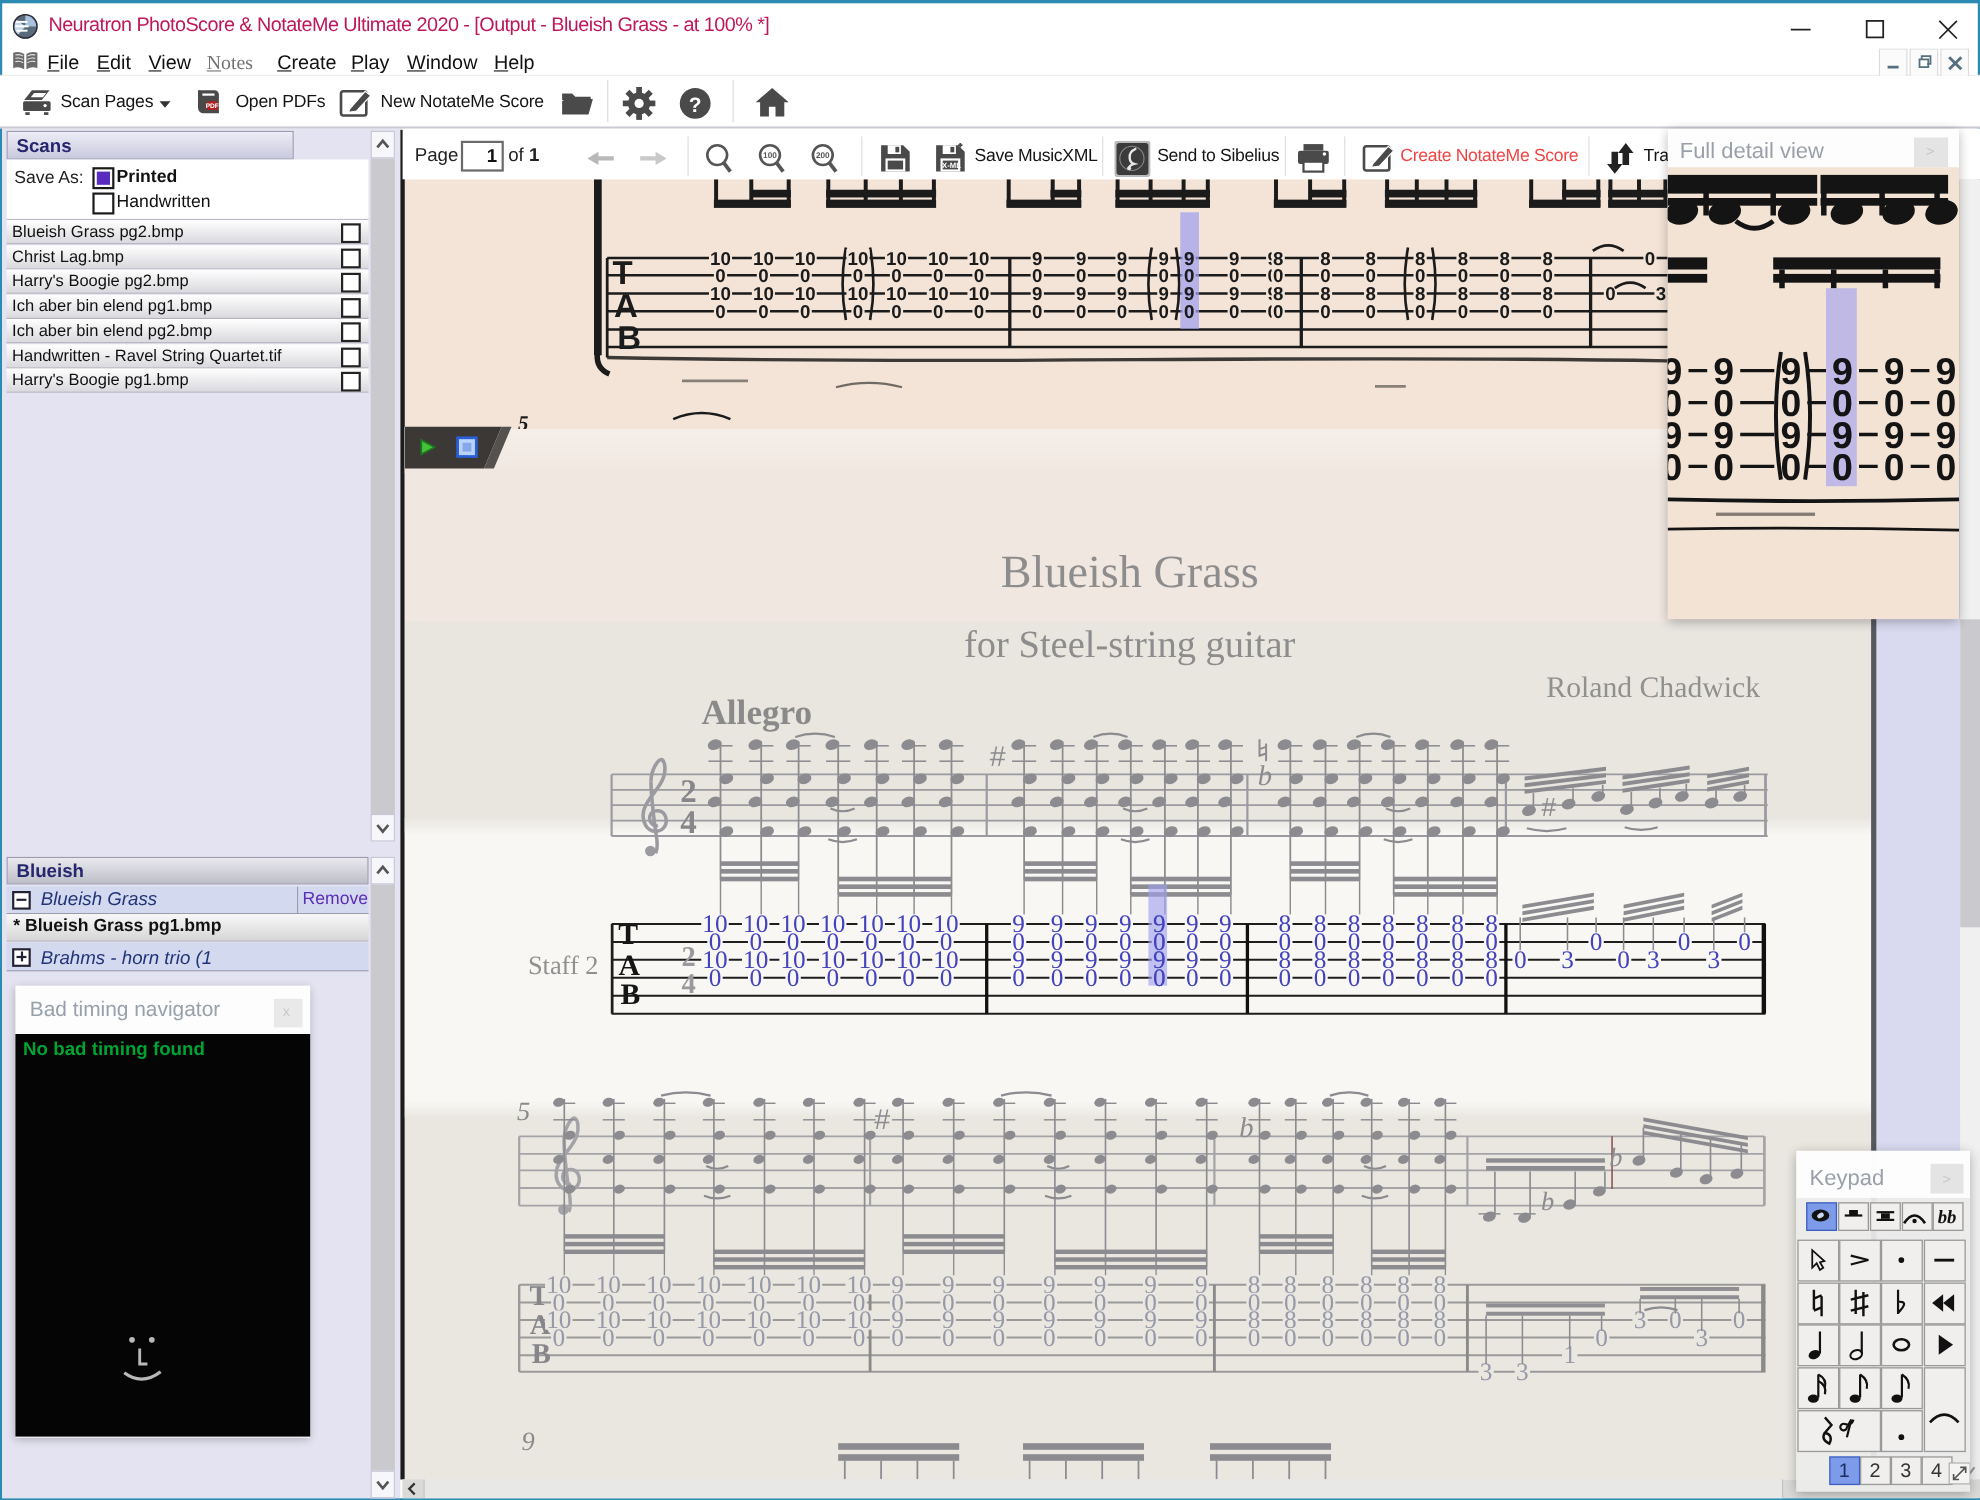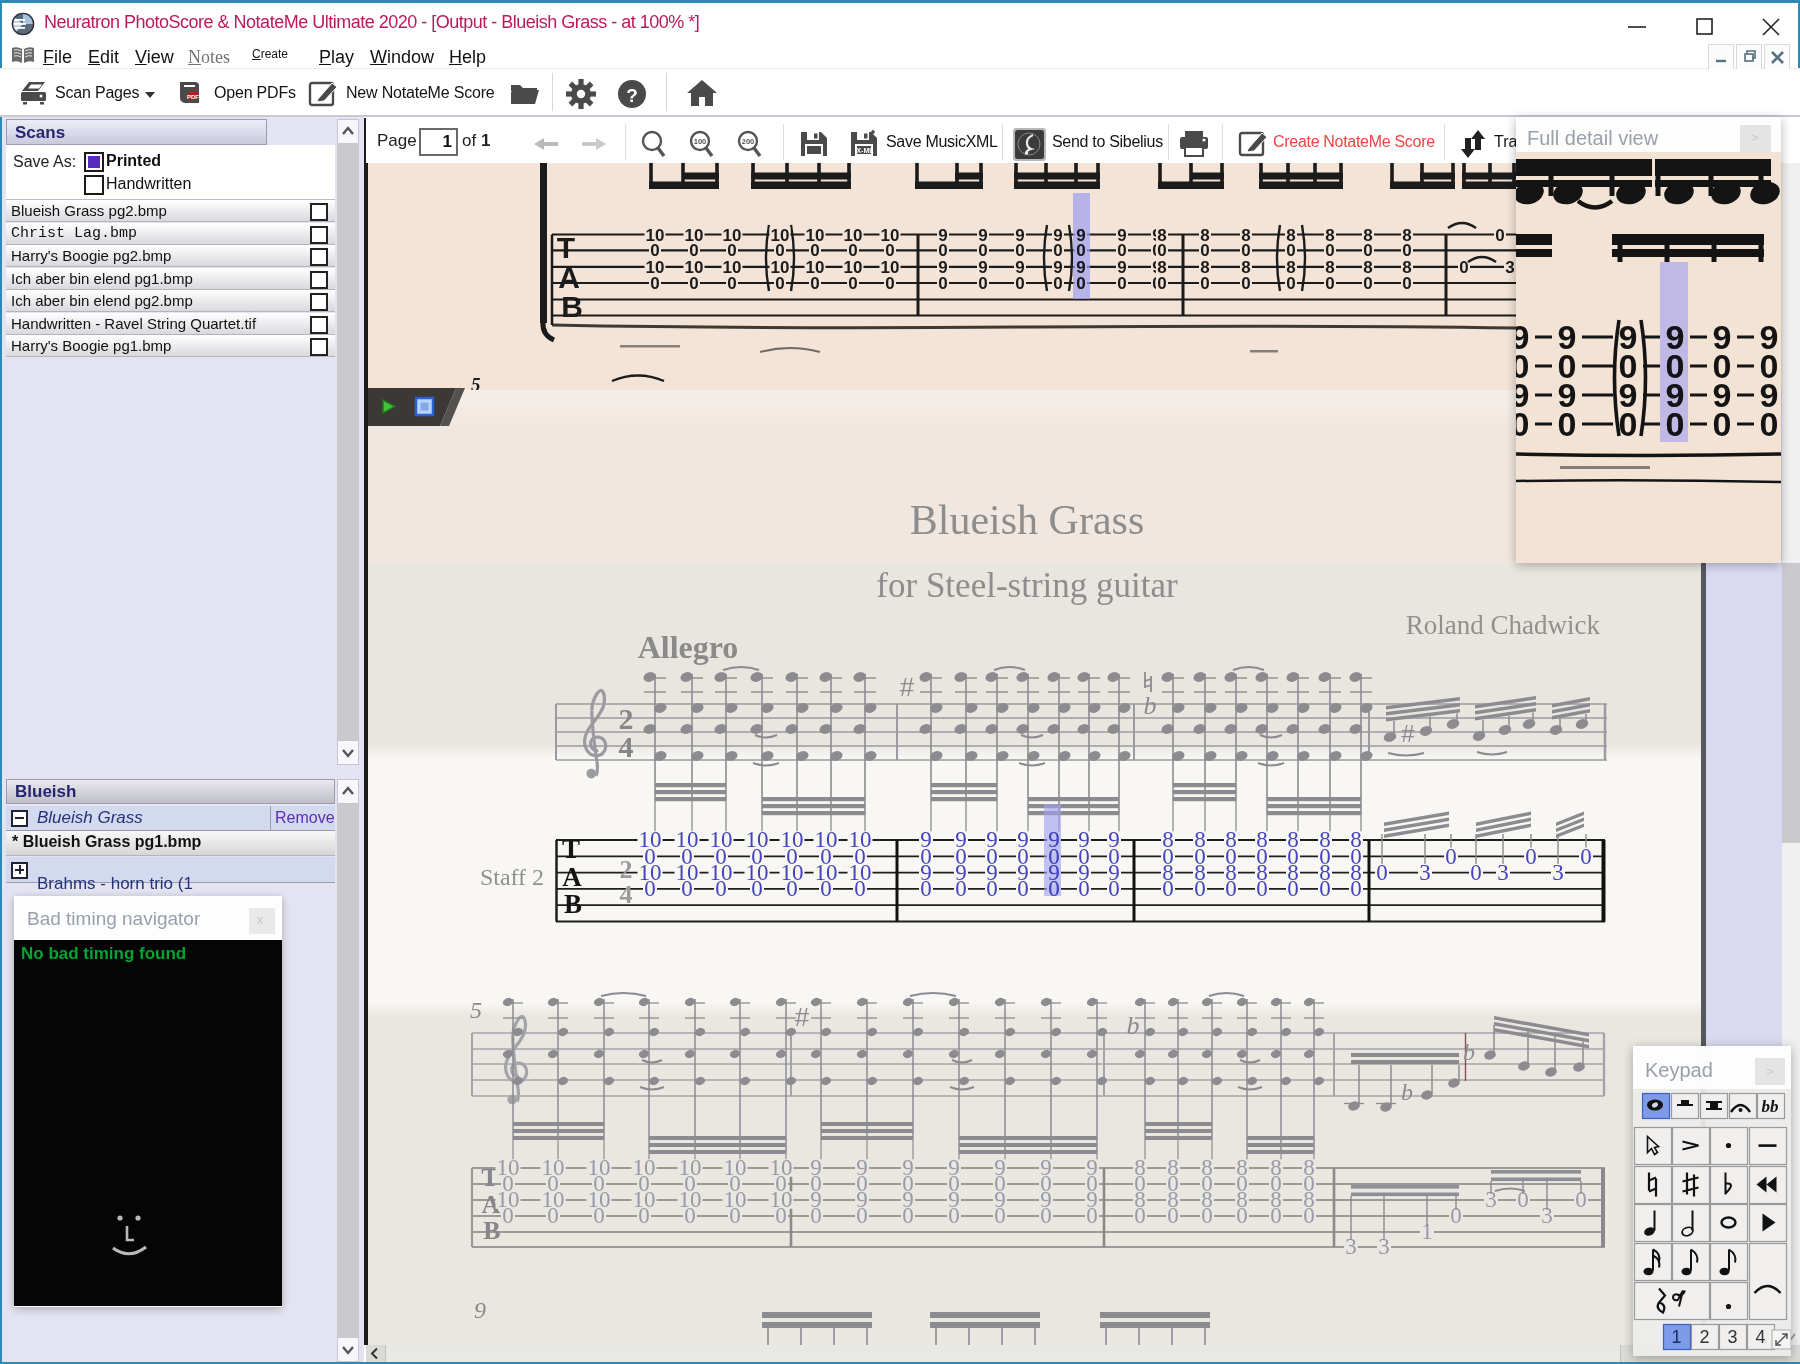--- a/index.html
+++ b/index.html
@@ -39,7 +39,7 @@
 <div style="position:absolute;left:88px;top:47px;font-size:18px;color:#111;"><span style="text-decoration:underline">E</span>dit</div>
 <div style="position:absolute;left:135px;top:47px;font-size:18px;color:#111;"><span style="text-decoration:underline">V</span>iew</div>
 <div style="position:absolute;left:188px;top:47px;font-size:18px;color:#737373;font-family:Liberation Serif, serif;"><span style="text-decoration:underline">N</span>otes</div>
-<div style="position:absolute;left:252px;top:47px;font-size:12px;color:#111;"><span style="text-decoration:underline">C</span>reate</div>
+<div style="position:absolute;left:252px;top:47px;font-size:18px;color:#111;"><span style="text-decoration:underline">C</span>reate</div>
 <div style="position:absolute;left:319px;top:47px;font-size:18px;color:#111;"><span style="text-decoration:underline">P</span>lay</div>
 <div style="position:absolute;left:370px;top:47px;font-size:18px;color:#111;"><span style="text-decoration:underline">W</span>indow</div>
 <div style="position:absolute;left:449px;top:47px;font-size:18px;color:#111;"><span style="text-decoration:underline">H</span>elp</div>

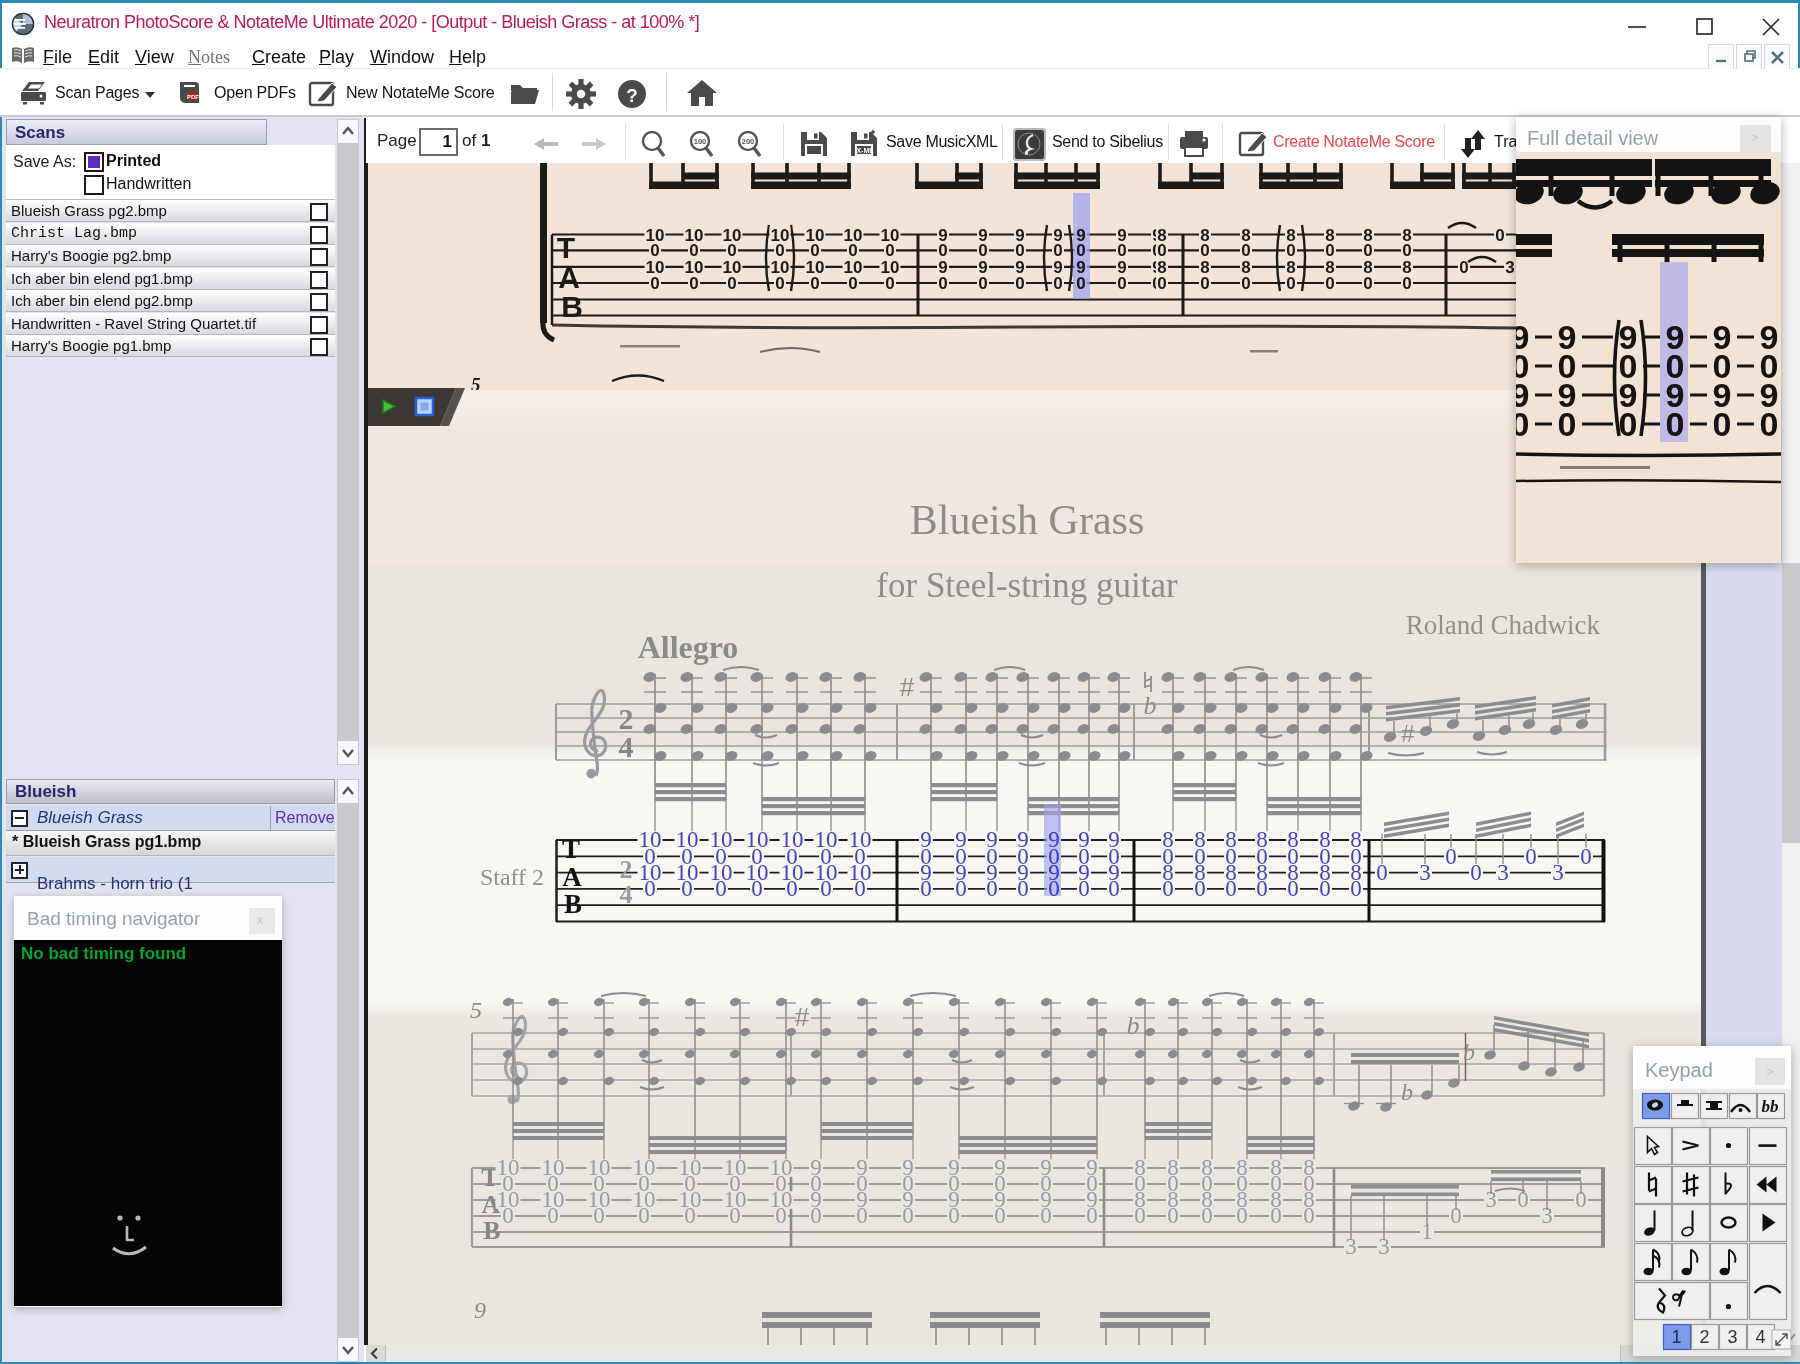--- a/index.html
+++ b/index.html
@@ -120,7 +120,7 @@
     <span style="position:absolute;left:5px;top:2px;font-size:15px;color:#111;white-space:nowrap;">Blueish Grass pg2.bmp</span>
     <div style="position:absolute;right:7px;top:3px;width:14px;height:14px;background:#fff;border:2px solid #222;"></div>
   </div>
-<div style="position:absolute;left:6px;top:222.5px;width:329px;height:22px;background:linear-gradient(#ffffff,#d9d9de);border-bottom:1px solid #b4b4bc;box-sizing:border-box;font-family:Liberation Mono, monospace;">
+<div style="position:absolute;left:6px;top:222.5px;width:329px;height:22px;background:linear-gradient(#ffffff,#d9d9de);border-bottom:1px solid #b4b4bc;box-sizing:border-box;">
     <span style="position:absolute;left:5px;top:2px;font-size:15px;color:#111;white-space:nowrap;">Christ Lag.bmp</span>
     <div style="position:absolute;right:7px;top:3px;width:14px;height:14px;background:#fff;border:2px solid #222;"></div>
   </div>

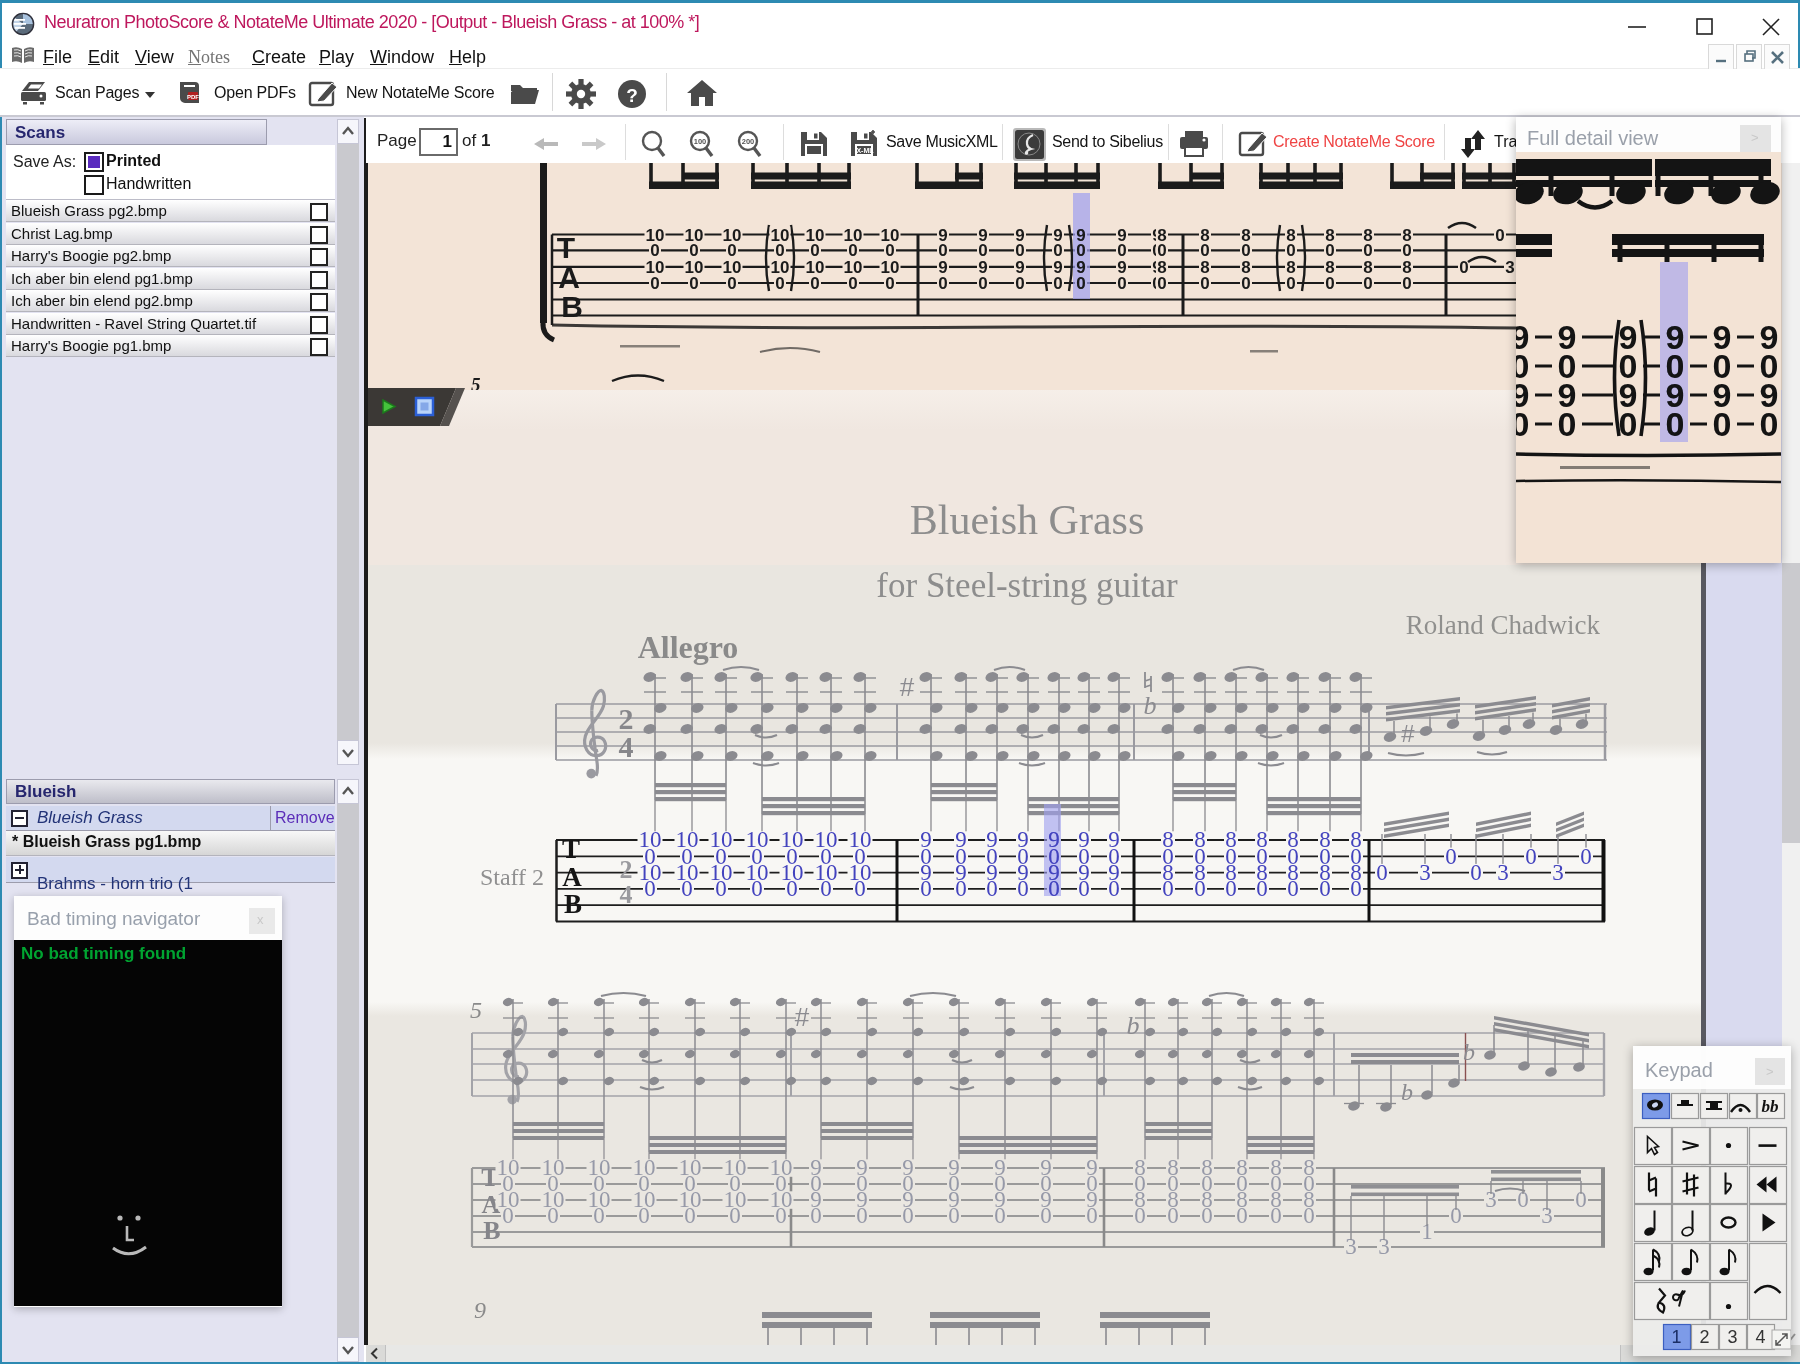--- a/index.html
+++ b/index.html
@@ -174,7 +174,7 @@
       <div style="position:absolute;left:2px;top:4.5px;width:9px;height:2px;background:#223;"></div>
       <div style="position:absolute;left:5.5px;top:1px;width:2px;height:9px;background:#223;"></div>
     </div>
-    <span style="position:absolute;left:31px;top:17px;font-size:17px;color:#223377;">Brahms - horn trio (1</span>
+    <span style="position:absolute;left:31px;top:4px;font-size:17px;font-style:italic;color:#223377;">Brahms - horn trio (1</span>
   </div>
 <div style="position:absolute;left:337px;top:779px;width:22px;height:583px;background:#c9c9ce;"></div>
 <div style="position:absolute;left:337px;top:779px;width:22px;height:25px;background:#f6f6fb;border:1px solid #c6c6d6;box-sizing:border-box;">

